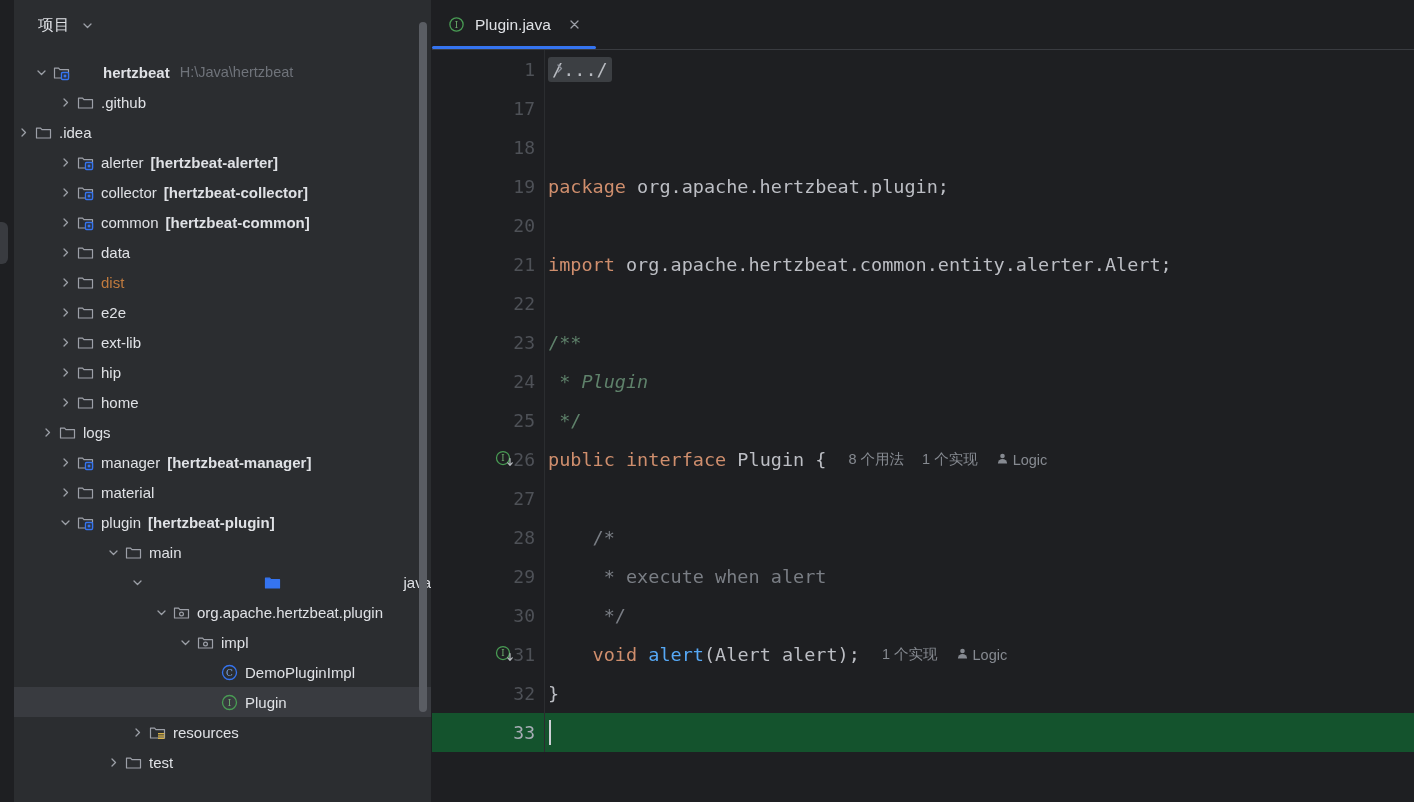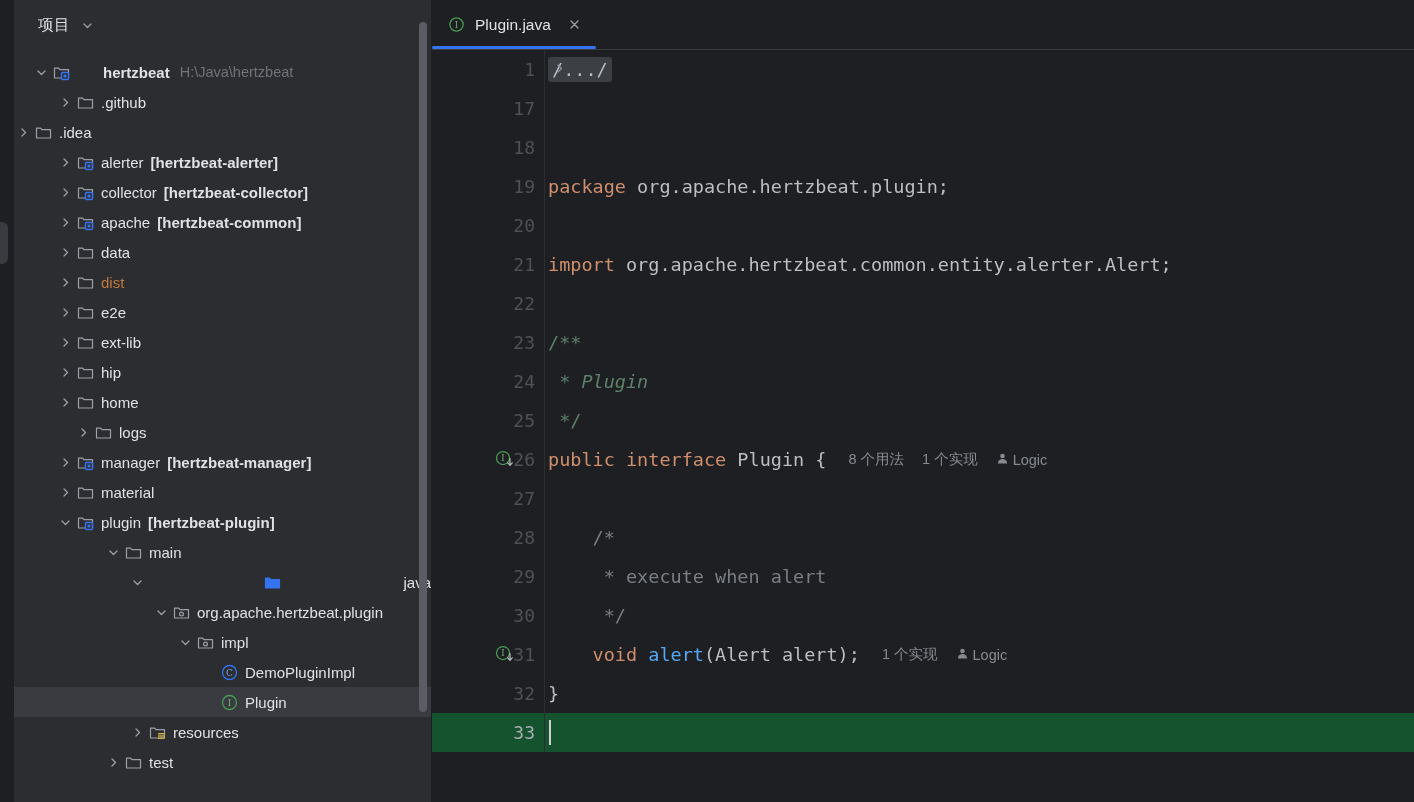--- a/index.html
+++ b/index.html
@@ -327,7 +327,7 @@
             <rect x="11.6" y="11.6" width="2.8" height="2.8" fill="#3574F0"></rect>
           </svg>
         </span>
-        <span class="node-label">apache</span>
+        <span class="node-label">common</span>
         <span class="node-mod">[hertzbeat-common]</span>
       </div>
       <div class="tree-row" style="padding-left: 42px;">

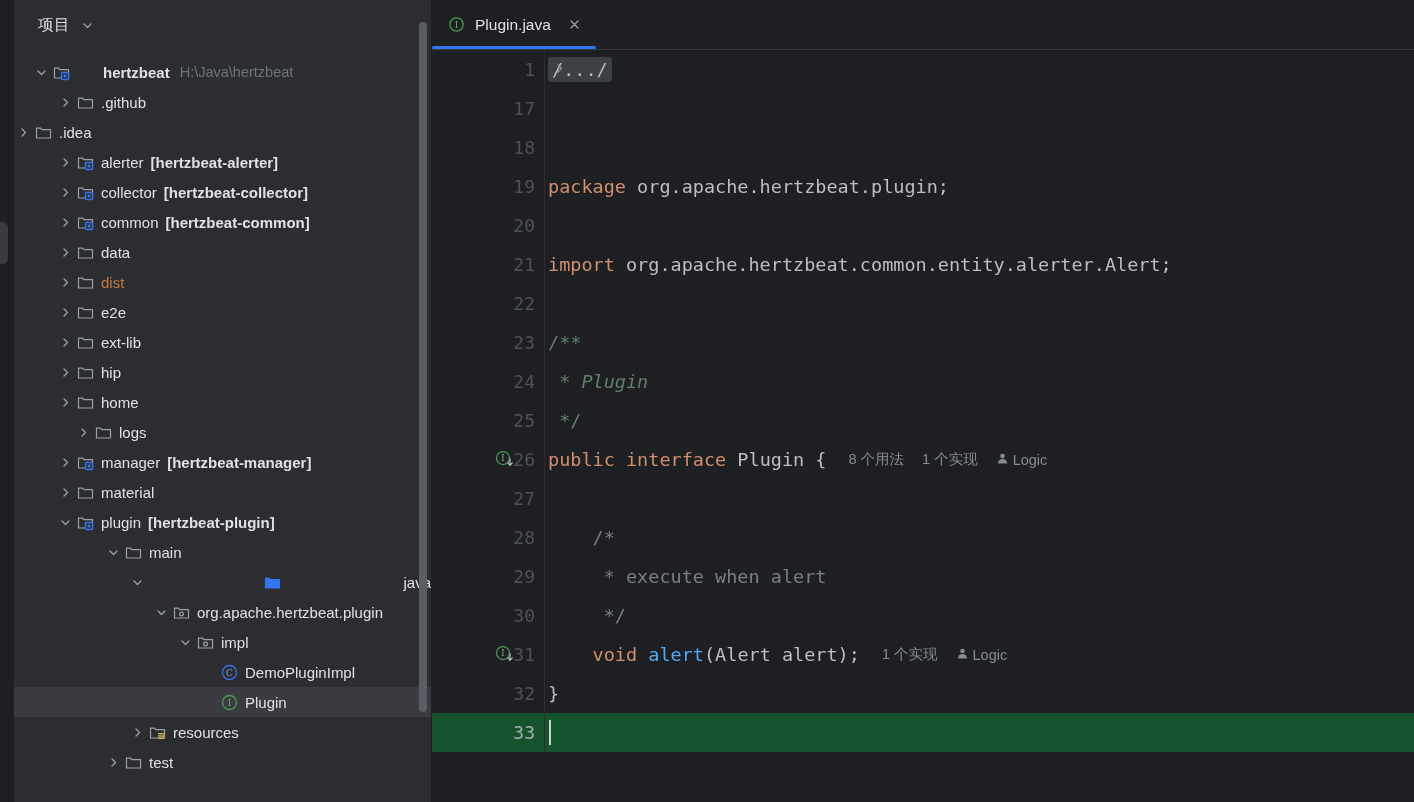--- a/index.html
+++ b/index.html
@@ -408,7 +408,7 @@
         </span>
         <span class="node-label">home</span>
       </div>
-      <div class="tree-row" style="padding-left: 60px;">
+      <div class="tree-row" style="padding-left: 24px;">
         <span class="twisty">
           <svg width="13" height="13" viewBox="0 0 13 13">
             <path d="M5 3 L8.5 6.5 L5 10" stroke="#9DA0A8" stroke-width="1.3" fill="none" stroke-linecap="round" stroke-linejoin="round"></path>

